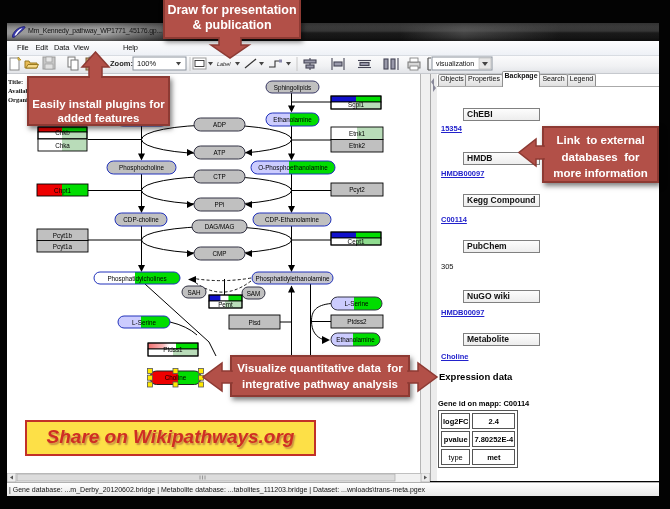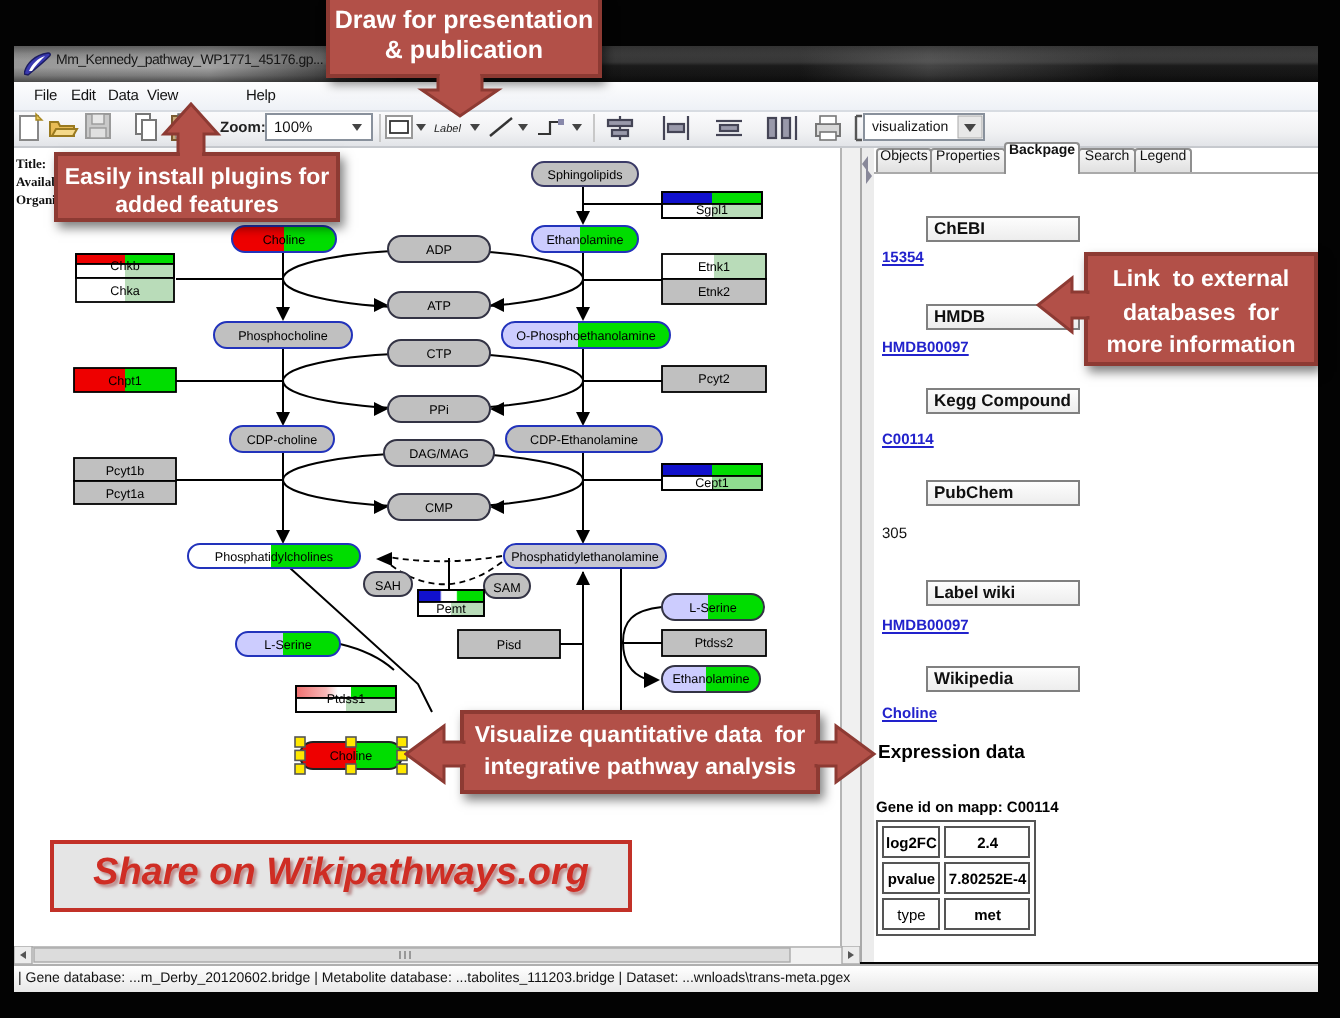--- a/index.html
+++ b/index.html
@@ -447,7 +447,7 @@
  <path d="M14,0 L14,8 L6,8 L25,21 L44,8 L36,8 L36,0 Z" fill="#b25048" stroke="#8d3a33" stroke-width="1.5"></path>
  <rect x="15" y="0" width="20" height="2" fill="#b25048"></rect>
 </svg>
-<div class="co" style="left:27px;top:76px;width:139px;height:27px;font-size:11.5px;line-height:14px;padding-top:4px;">Easily install plugins for<br>added features</div>
+<div class="co" style="left:27px;top:76px;width:139px;height:27px;font-size:11.5px;line-height:14px;padding-top:19px;">Easily install plugins for<br>added features</div>
 <svg class="coarrow" style="left:78px;top:51px;" width="36" height="27" viewBox="0 0 36 27">
  <path d="M11,26 L11,16 L4,16 L17.5,1 L31,16 L24,16 L24,26 Z" fill="#b25048" stroke="#8d3a33" stroke-width="1.5"></path>
  <rect x="12" y="24" width="11" height="3" fill="#b25048"></rect>

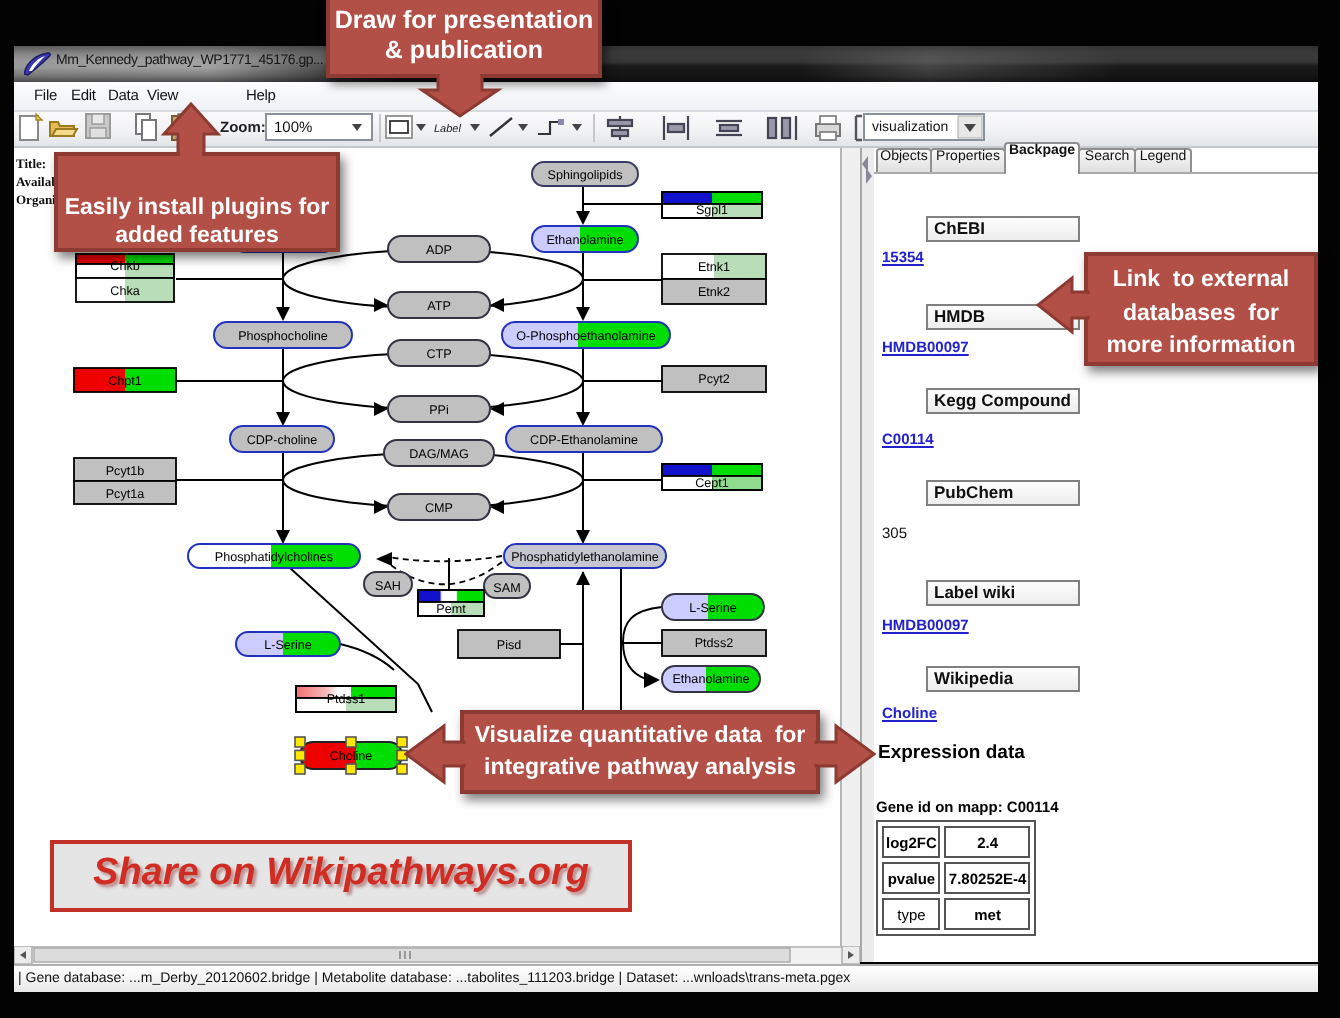--- a/index.html
+++ b/index.html
@@ -402,7 +402,7 @@
 <div class="plink" style="top:215px;">C00114</div>
 <div class="secbox" style="top:240px;">PubChem</div>
 <div class="abs" style="left:441px;top:262px;font-size:7.5px;color:#111;">305</div>
-<div class="secbox" style="top:290px;">Label wiki</div>
+<div class="secbox" style="top:290px;">NuGO wiki</div>
 <div class="plink" style="top:308px;">HMDB00097</div>
 <div class="secbox" style="top:333px;">Wikipedia</div>
 <div class="plink" style="top:352px;">Choline</div>

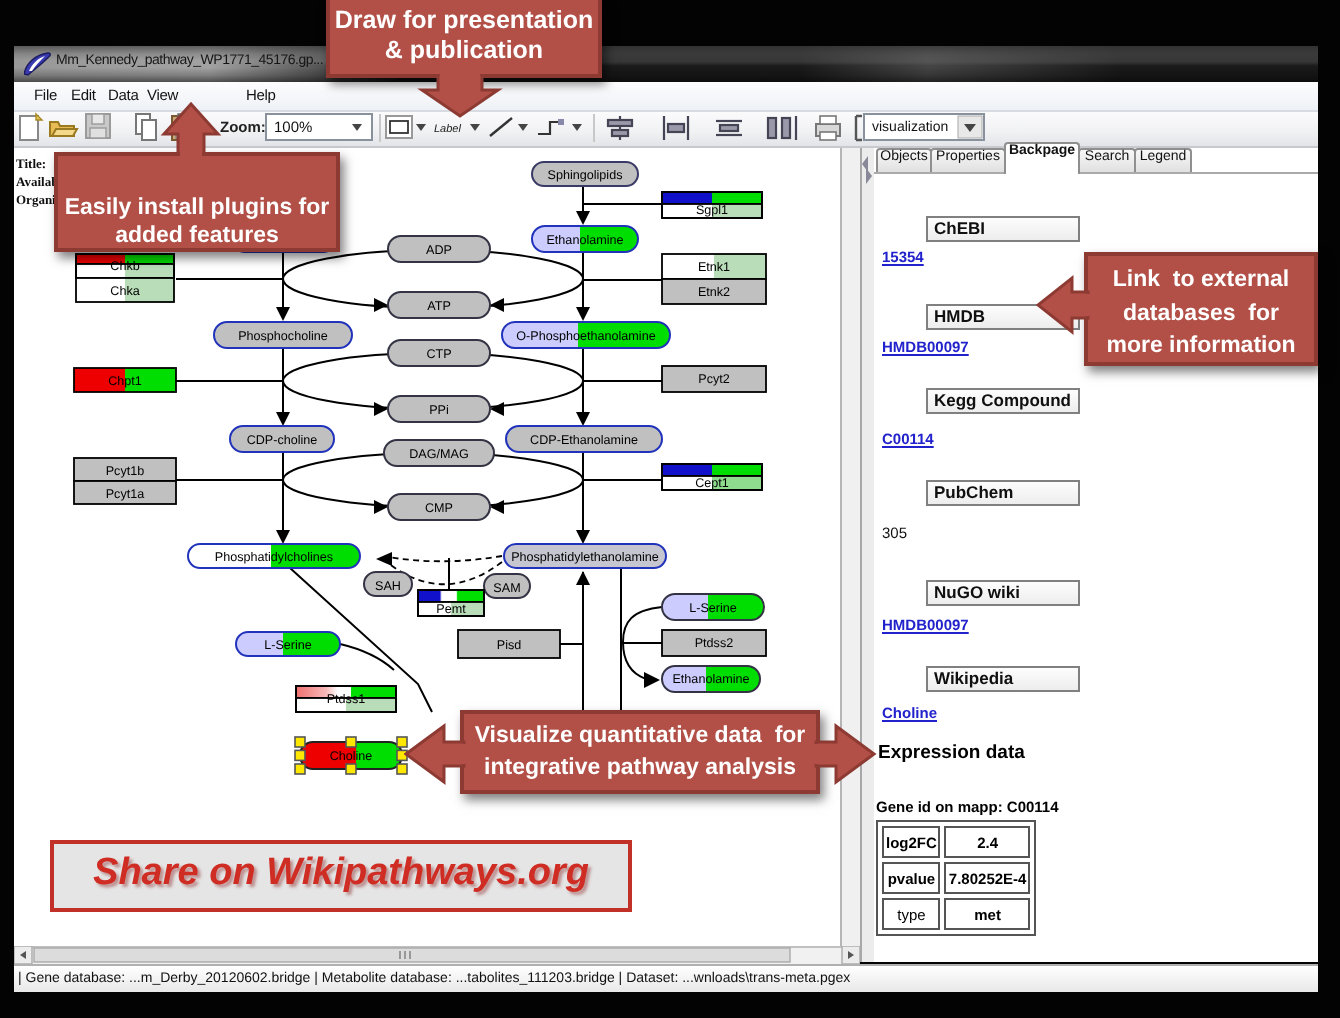--- a/index.html
+++ b/index.html
@@ -404,7 +404,7 @@
 <div class="abs" style="left:441px;top:262px;font-size:7.5px;color:#111;">305</div>
 <div class="secbox" style="top:290px;">NuGO wiki</div>
 <div class="plink" style="top:308px;">HMDB00097</div>
-<div class="secbox" style="top:333px;">Wikipedia</div>
+<div class="secbox" style="top:333px;">Metabolite</div>
 <div class="plink" style="top:352px;">Choline</div>
 <div class="abs" style="left:439px;top:371px;font-size:9.5px;font-weight:bold;color:#000;">Expression data</div>
 <div class="abs" style="left:438px;top:399px;font-size:7.5px;font-weight:bold;color:#000;">Gene id on mapp: C00114</div>

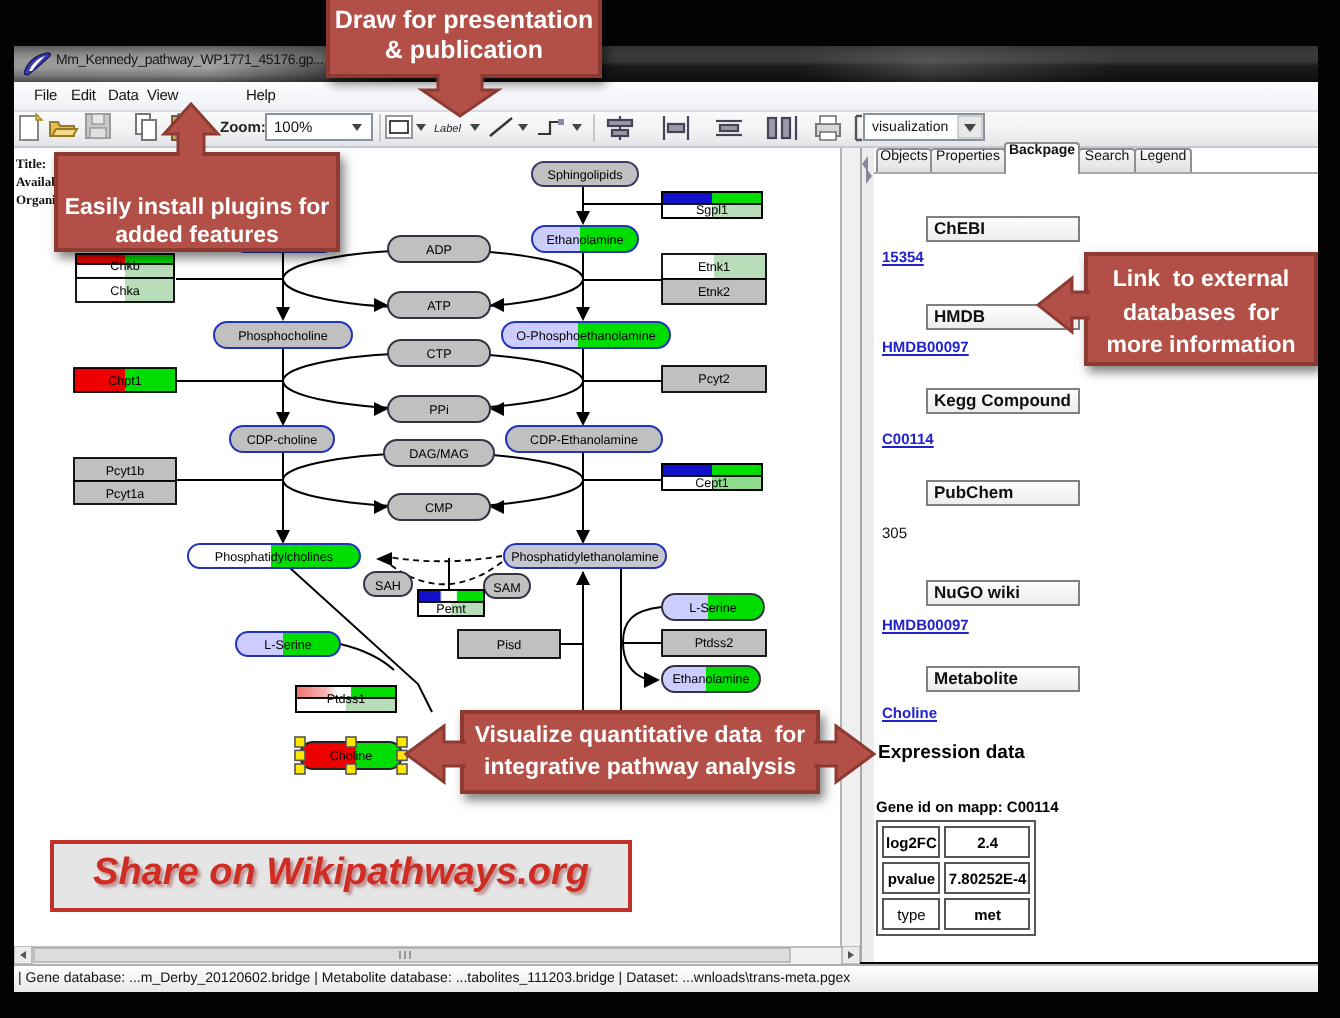--- a/index.html
+++ b/index.html
@@ -43,7 +43,7 @@
 .co{position:absolute;background:#b25048;border:2px solid #8d3a33;color:#ffffff;
  font-weight:bold;text-align:center;box-shadow:2px 3px 5px rgba(0,0,0,.5);z-index:20;}
 .coarrow{position:absolute;z-index:21;}
-#share{left:25px;top:420px;width:287px;height:32px;border:2px solid #c23128;background:#e5e5e5;
+#share{left:25px;top:420px;width:287px;height:32px;border:2px solid #c23128;background:#fde047;
  text-align:center;z-index:15;}
 #share div{font-style:italic;font-weight:bold;font-size:19px;color:#cf2d24;margin-top:4px;
  text-shadow:1.5px 1.5px 1.5px rgba(150,60,60,.5);}

